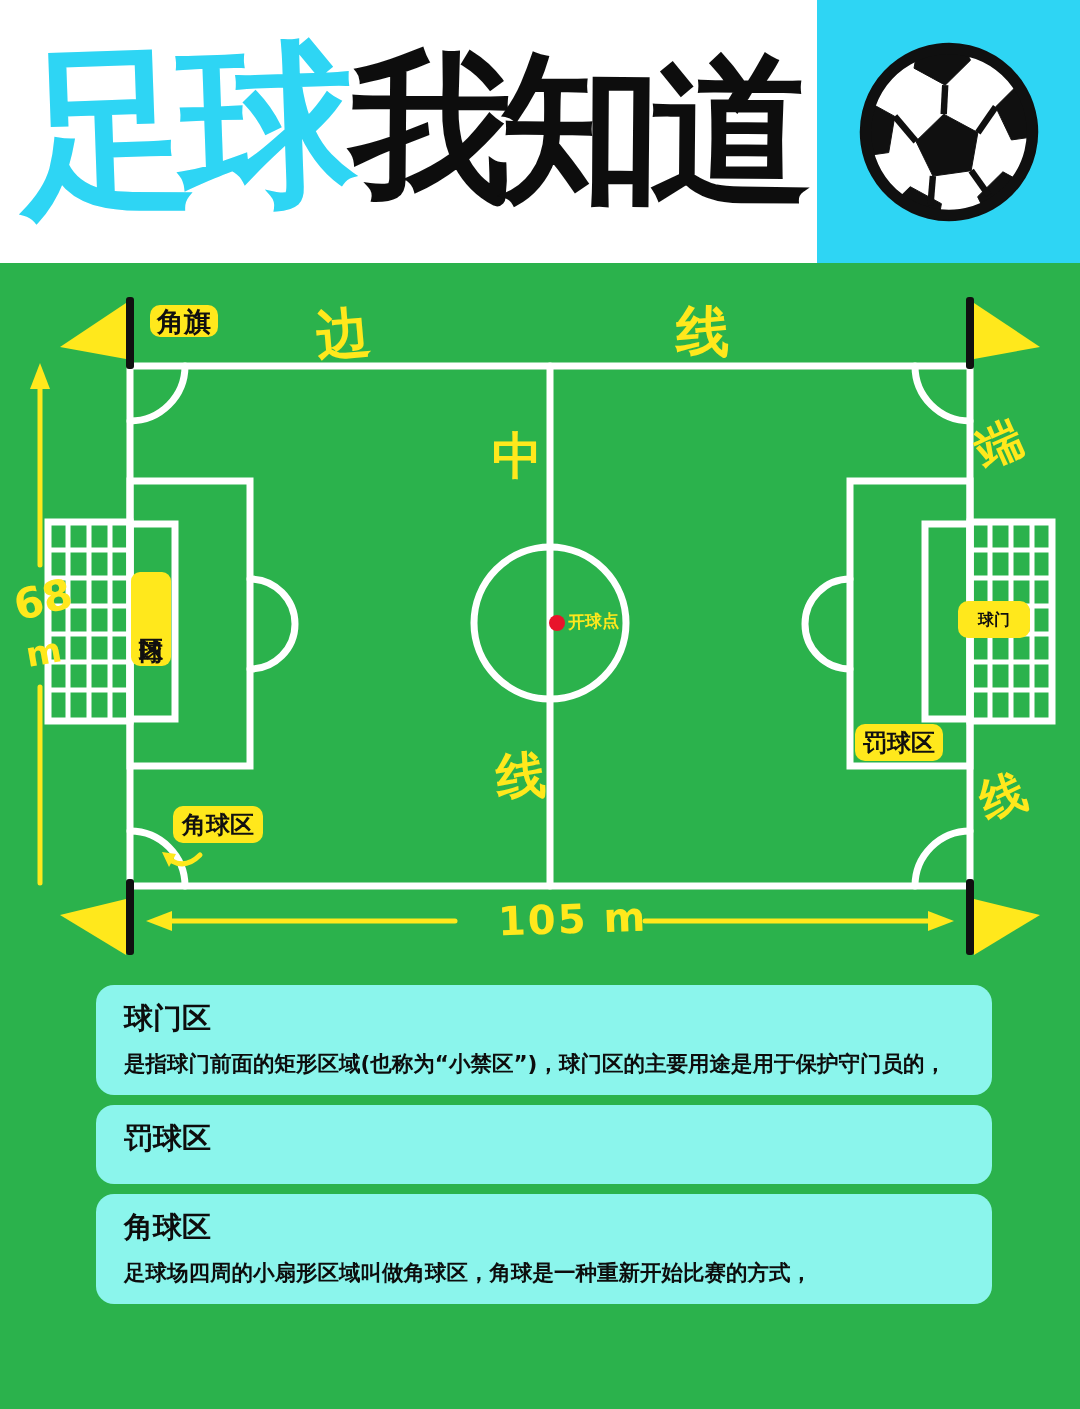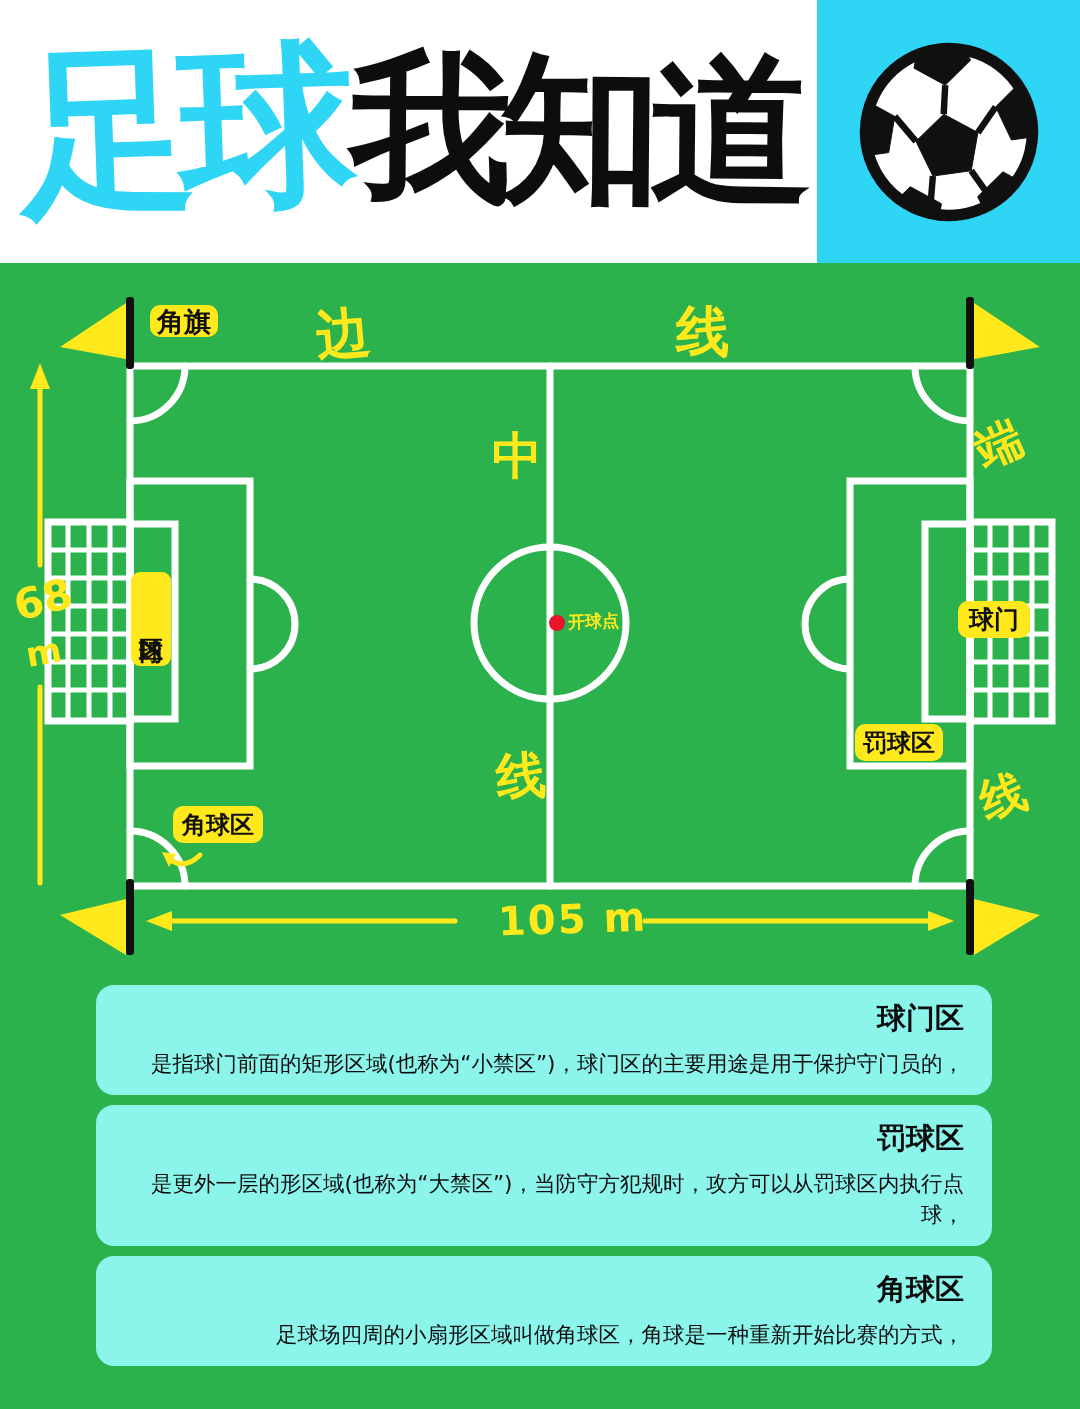--- a/index.html
+++ b/index.html
@@ -44,7 +44,7 @@
   .tag-corner-flag { left:136px; top:42px;  width:68px;  height:32px; font-size:27px;margin-left:14px; }
   .tag-goal-area   { left:131px; top:309px; width:40px;  height:94px; font-size:24px;
                      writing-mode:vertical-rl; text-orientation:upright; border-radius:9px; }
-  .tag-goal        { left:958px; top:338px; width:72px;  height:37px; font-size:25px; }
+  .tag-goal        { left:958px; top:338px; width:72px;  height:37px; font-size:16px; }
   .tag-penalty     { left:855px; top:461px; width:88px;  height:37px; font-size:24px; }
   .tag-corner-area { left:173px; top:543px; width:90px;  height:37px; font-size:24px; }
 

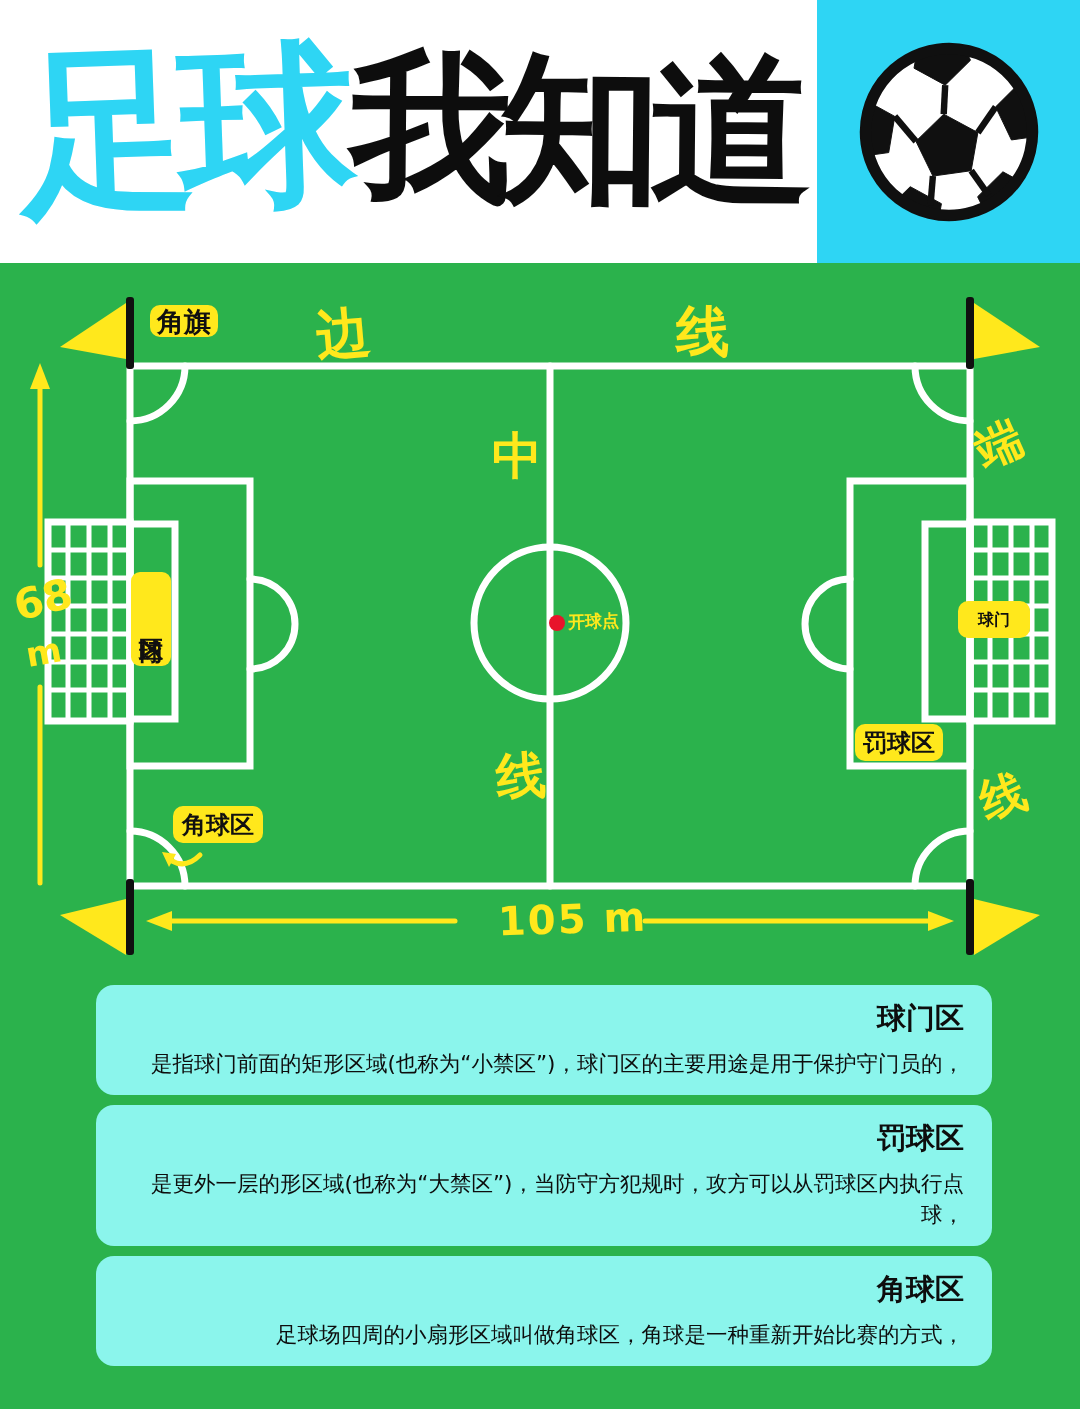--- a/index.html
+++ b/index.html
@@ -50,7 +50,7 @@
 
   
   .cards { position:absolute; top:985px; left:96px; width:896px; display:flex; flex-direction:column; gap:10px; }
-  .card  { background:#8BF5EC; border-radius:18px; padding:14px 28px 16px; box-sizing:border-box;text-align:right; }
+  .card  { background:#8BF5EC; border-radius:18px; padding:14px 28px 16px; box-sizing:border-box; }
   .card h2 { font-size:29px; font-weight:900; color:#0d0d0d; margin:0 0 9px 0; }
   .card p  { font-size:21.5px; font-weight:400; color:#0d0d0d; line-height:31px; margin:0; }
 </style>

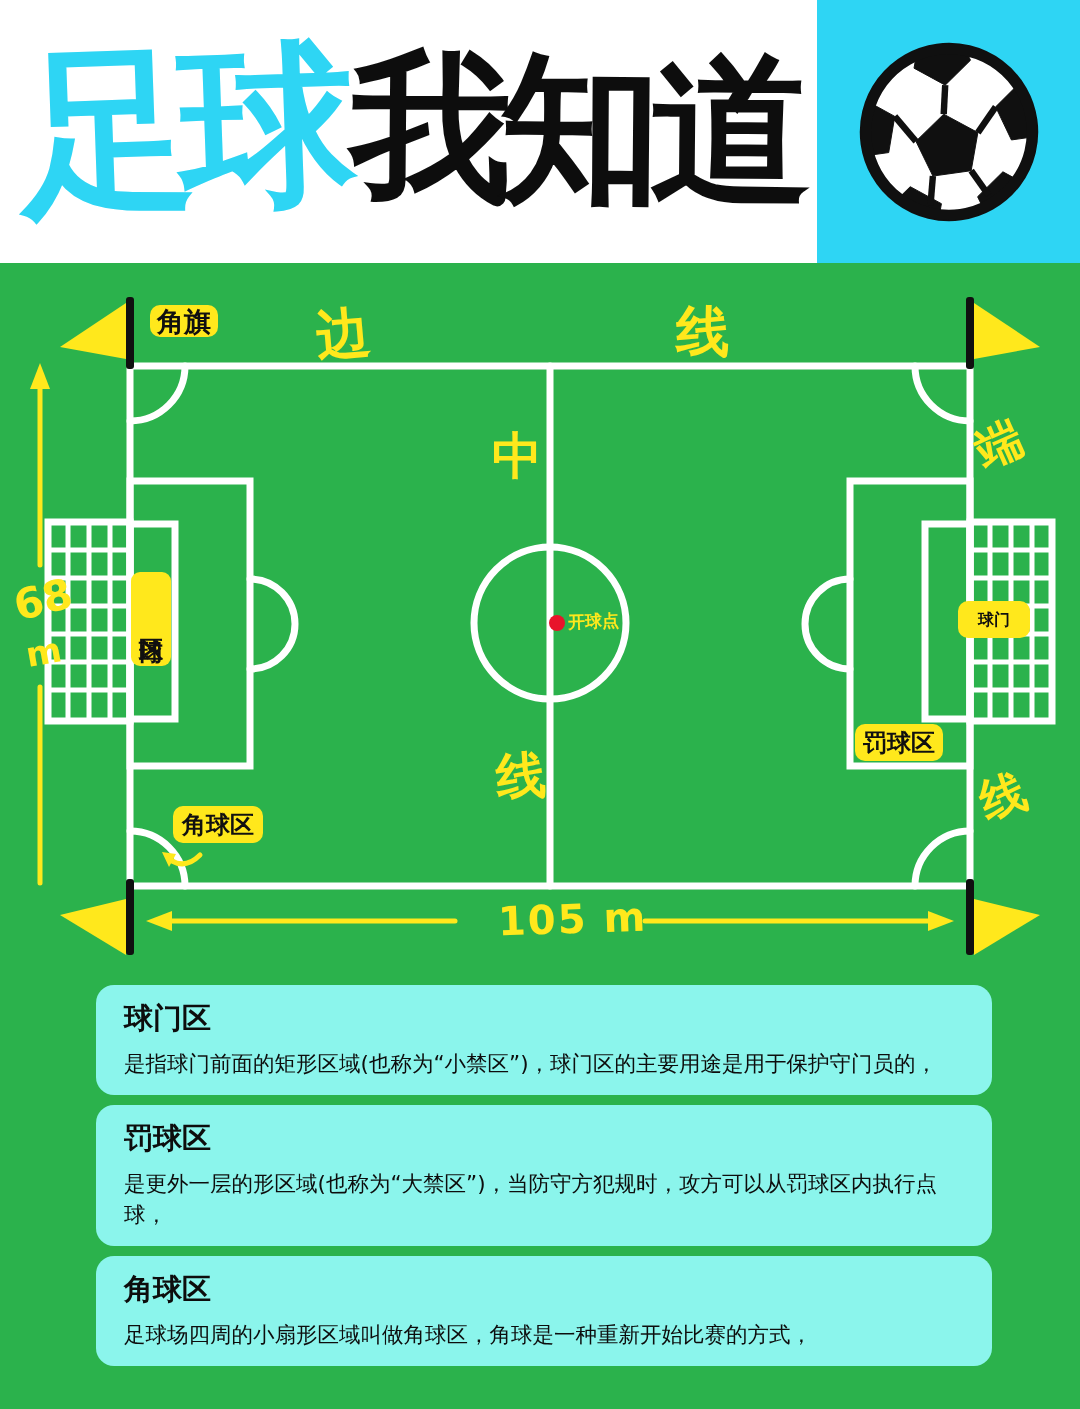--- a/index.html
+++ b/index.html
@@ -52,7 +52,7 @@
   .cards { position:absolute; top:985px; left:96px; width:896px; display:flex; flex-direction:column; gap:10px; }
   .card  { background:#8BF5EC; border-radius:18px; padding:14px 28px 16px; box-sizing:border-box; }
   .card h2 { font-size:29px; font-weight:900; color:#0d0d0d; margin:0 0 9px 0; }
-  .card p  { font-size:21.5px; font-weight:400; color:#0d0d0d; line-height:31px; margin:0; }
+  .card p  { font-size:21.5px; font-weight:700; color:#0d0d0d; line-height:31px; margin:0; }
 </style>
 </head>
 <body>

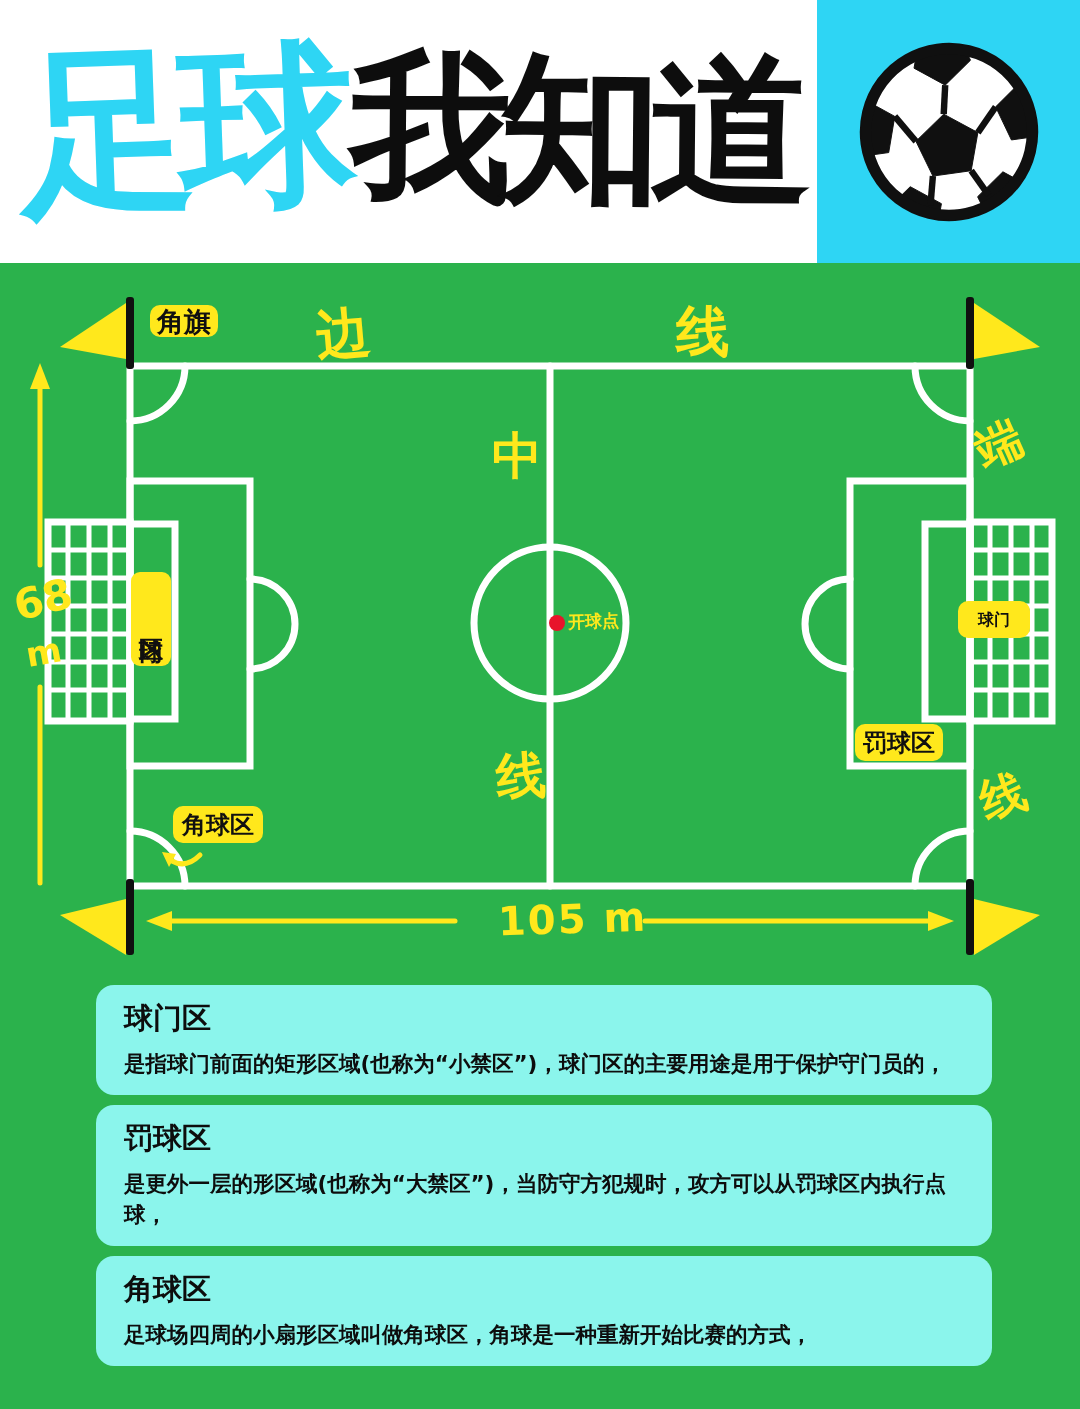--- a/index.html
+++ b/index.html
@@ -183,7 +183,6 @@
     </article>
     <article class="card">
       <h2>罚球区</h2>
-      <p>是更外一层的形区域(也称为“大禁区”)，当防守方犯规时，攻方可以从罚球区内执行点球，</p>
     </article>
     <article class="card">
       <h2>角球区</h2>

